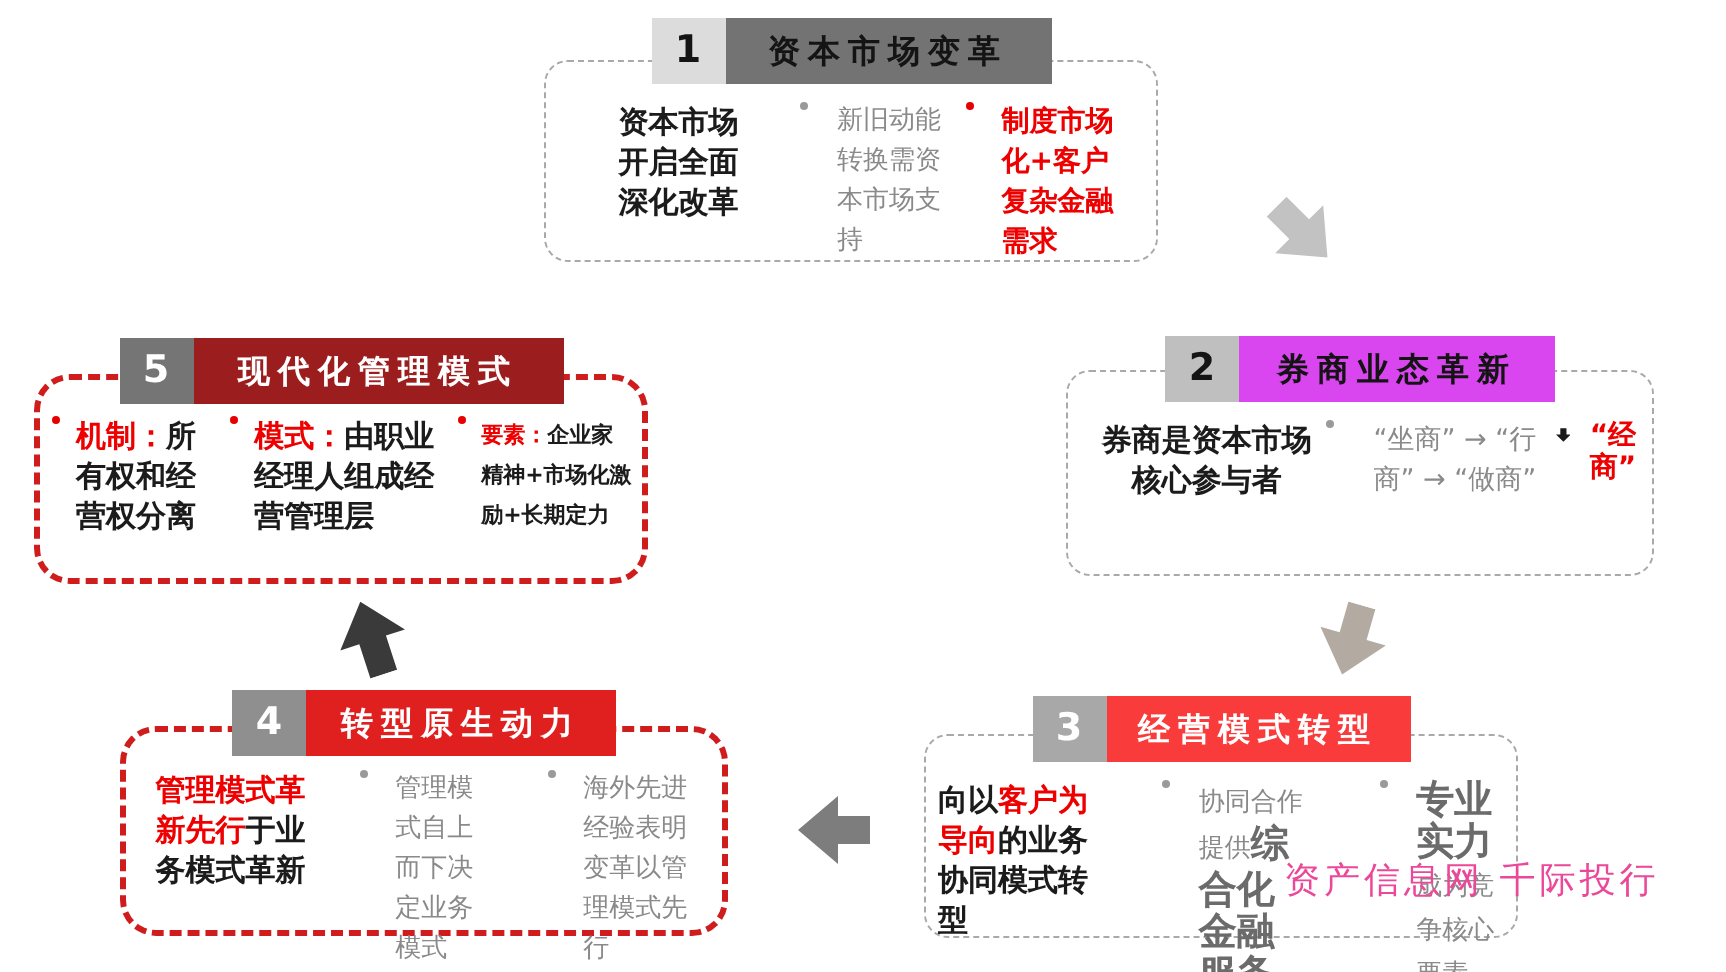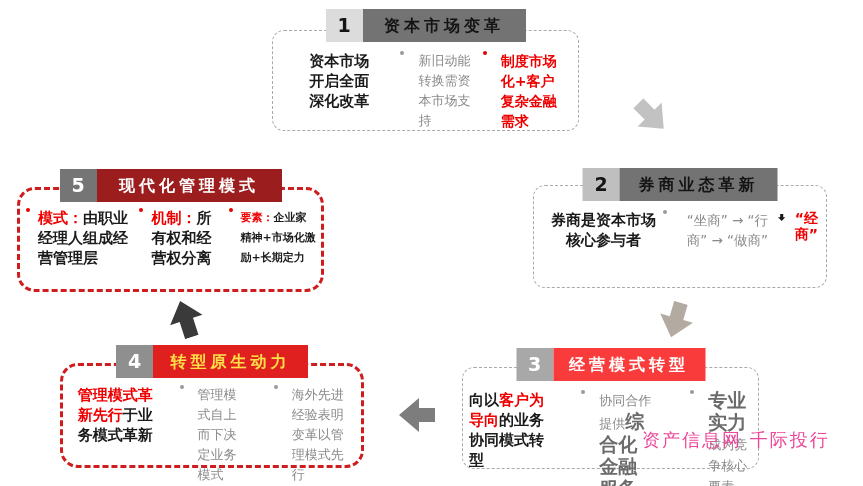--- a/index.html
+++ b/index.html
@@ -18,7 +18,7 @@
   .b1 .num{background:#dcdcdc;color:#141414;}
   .b1 .ttl{background:#737373;color:#141414;width:163px;}
   .b2 .num{background:#bfbfbf;color:#141414;}
-  .b2 .ttl{background:#737373;color:#141414;width:158px;}
+  .b2 .ttl{background:#d946ef;color:#141414;width:158px;}
   .b3 .num{background:#a8a8a8;color:#fff;}
   .b3 .ttl{background:#f93b3b;color:#fff;width:152px;}
   .b4 .num{background:#8f8f8f;color:#fff;}

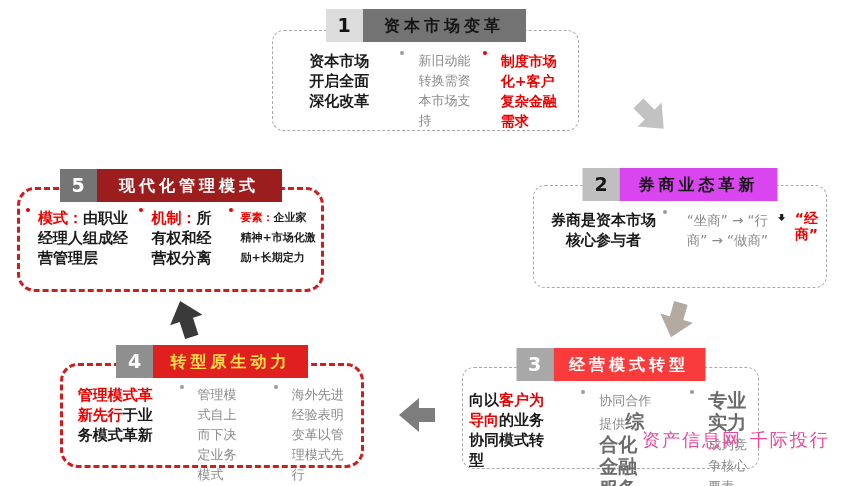--- a/index.html
+++ b/index.html
@@ -132,11 +132,11 @@
     <div class="body" style="padding:18px 4px 0 6px;gap:11px;">
       <div class="row">
         <span class="dot reddot" style="margin-right:8px;"></span>
-        <span style="font-size:15px;"><span class="redtxt">模式：</span><span class="blacktxt">由职业经理人组成经营管理层</span></span>
+        <span style="font-size:15px;"><span class="redtxt">机制：</span><span class="blacktxt">所有权和经营权分离</span></span>
       </div>
       <div class="row">
         <span class="dot reddot" style="margin-right:8px;"></span>
-        <span style="font-size:15px;"><span class="redtxt">机制：</span><span class="blacktxt">所有权和经营权分离</span></span>
+        <span style="font-size:15px;"><span class="redtxt">模式：</span><span class="blacktxt">由职业经理人组成经营管理层</span></span>
       </div>
       <div class="row">
         <span class="dot reddot" style="margin-right:8px;"></span>

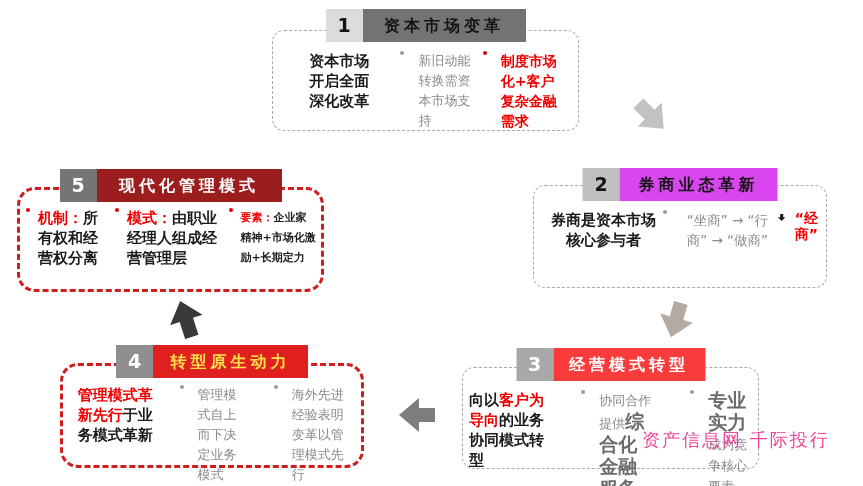--- a/index.html
+++ b/index.html
@@ -22,7 +22,7 @@
   .b3 .num{background:#a8a8a8;color:#fff;}
   .b3 .ttl{background:#f93b3b;color:#fff;width:152px;}
   .b4 .num{background:#8f8f8f;color:#fff;}
-  .b4 .ttl{background:#e01f1f;color:#fde047;width:155px;}
+  .b4 .ttl{background:#e01f1f;color:#ffffff;width:155px;}
   .b5 .num{background:#757575;color:#fff;}
   .b5 .ttl{background:#9c1d1d;color:#fff;width:185px;}
 

